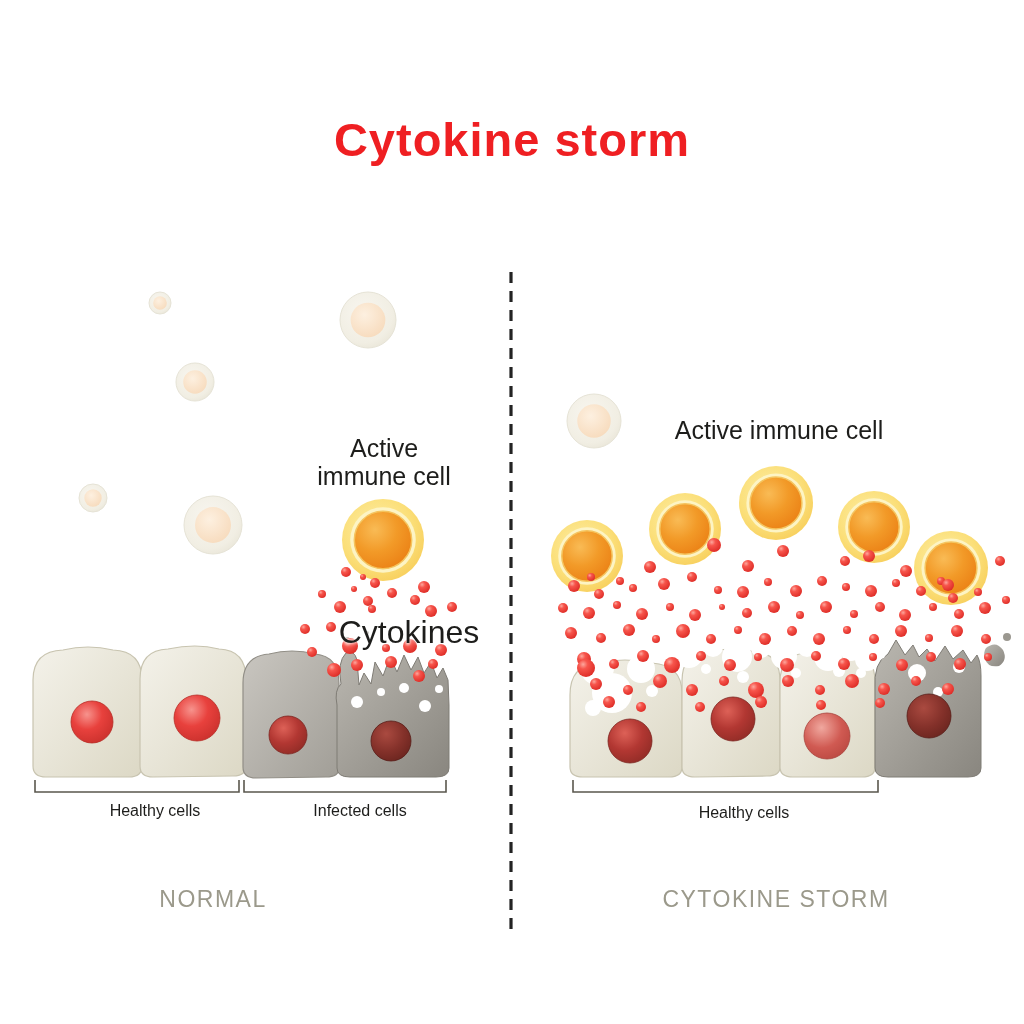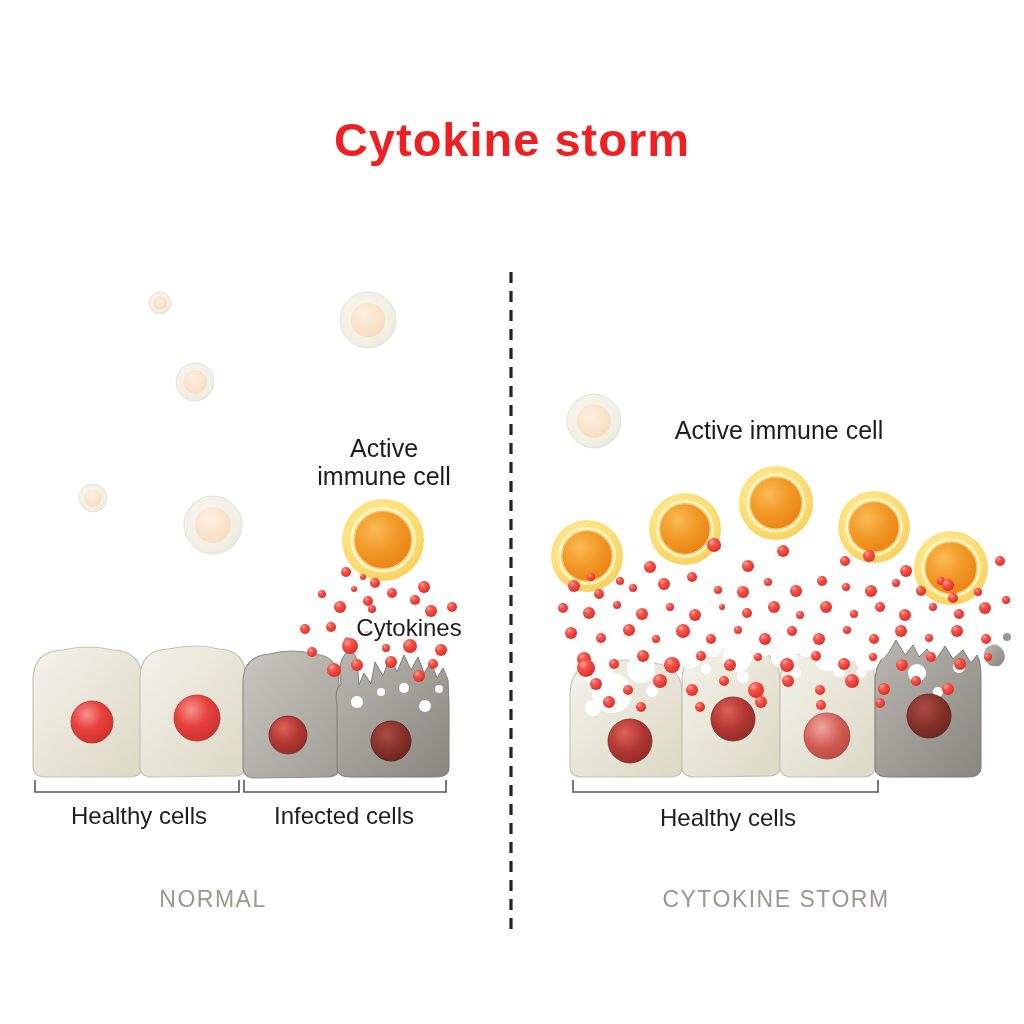--- a/index.html
+++ b/index.html
@@ -11,7 +11,7 @@
   .title{top:112px;left:512px;font-size:47px;font-weight:bold;letter-spacing:1px;}
   .act-left{top:434px;left:384px;font-size:25px;line-height:28px;}
   .act-right{top:416px;left:779px;font-size:25px;}
-  .cyt{top:614px;left:409px;font-size:24px;}
+  .cyt{top:614px;left:409px;font-size:32px;}
   .b-lbl{font-size:24px;}
   .hl{top:802px;left:139px;} .il{top:802px;left:344px;} .hr{top:804px;left:728px;}
   .cap{font-size:23px;letter-spacing:1.5px;}

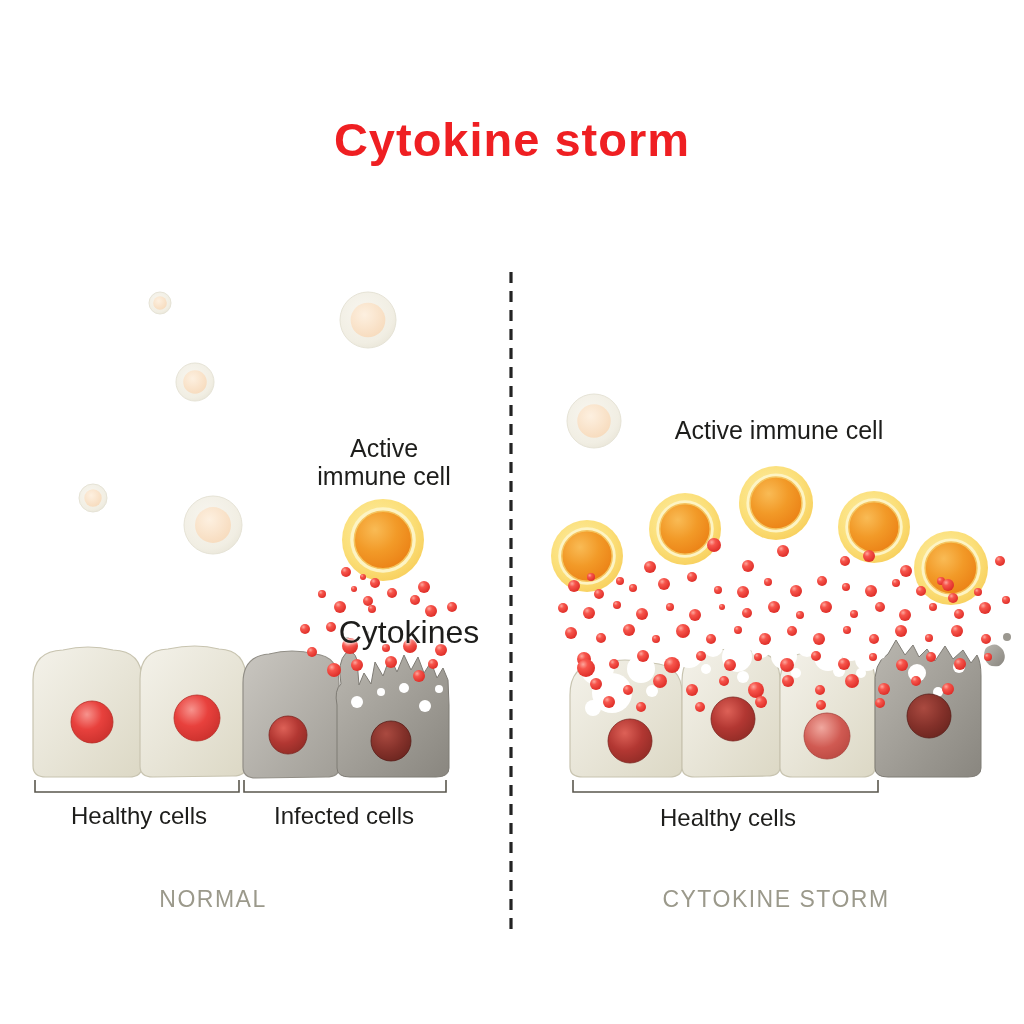--- a/index.html
+++ b/index.html
@@ -12,7 +12,7 @@
   .act-left{top:434px;left:384px;font-size:25px;line-height:28px;}
   .act-right{top:416px;left:779px;font-size:25px;}
   .cyt{top:614px;left:409px;font-size:32px;}
-  .b-lbl{font-size:24px;}
+  .b-lbl{font-size:16px;margin-left:16px;}
   .hl{top:802px;left:139px;} .il{top:802px;left:344px;} .hr{top:804px;left:728px;}
   .cap{font-size:23px;letter-spacing:1.5px;}
   .cap-l{top:886px;left:213px;} .cap-r{top:886px;left:776px;}

